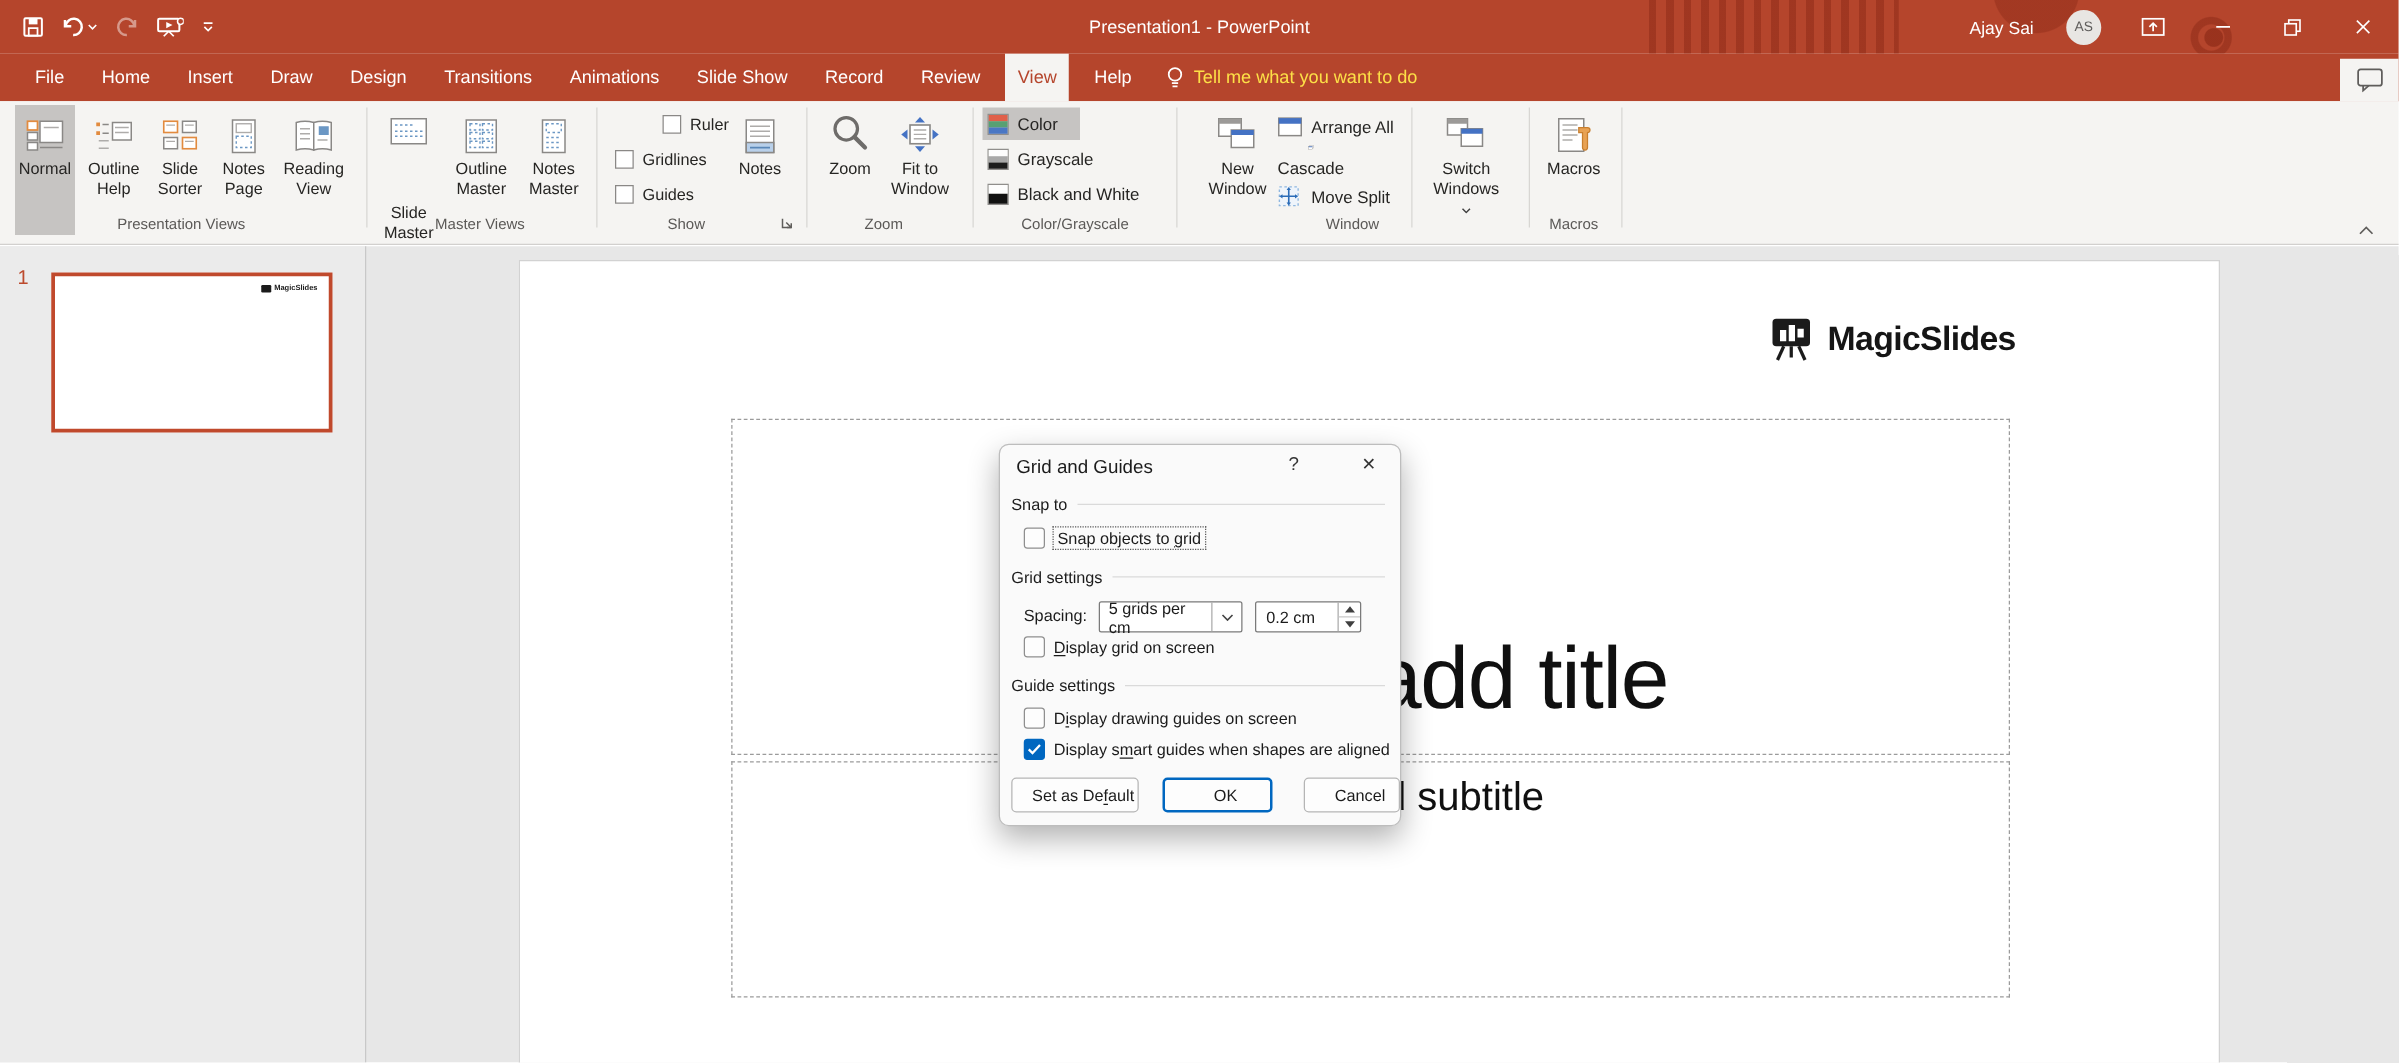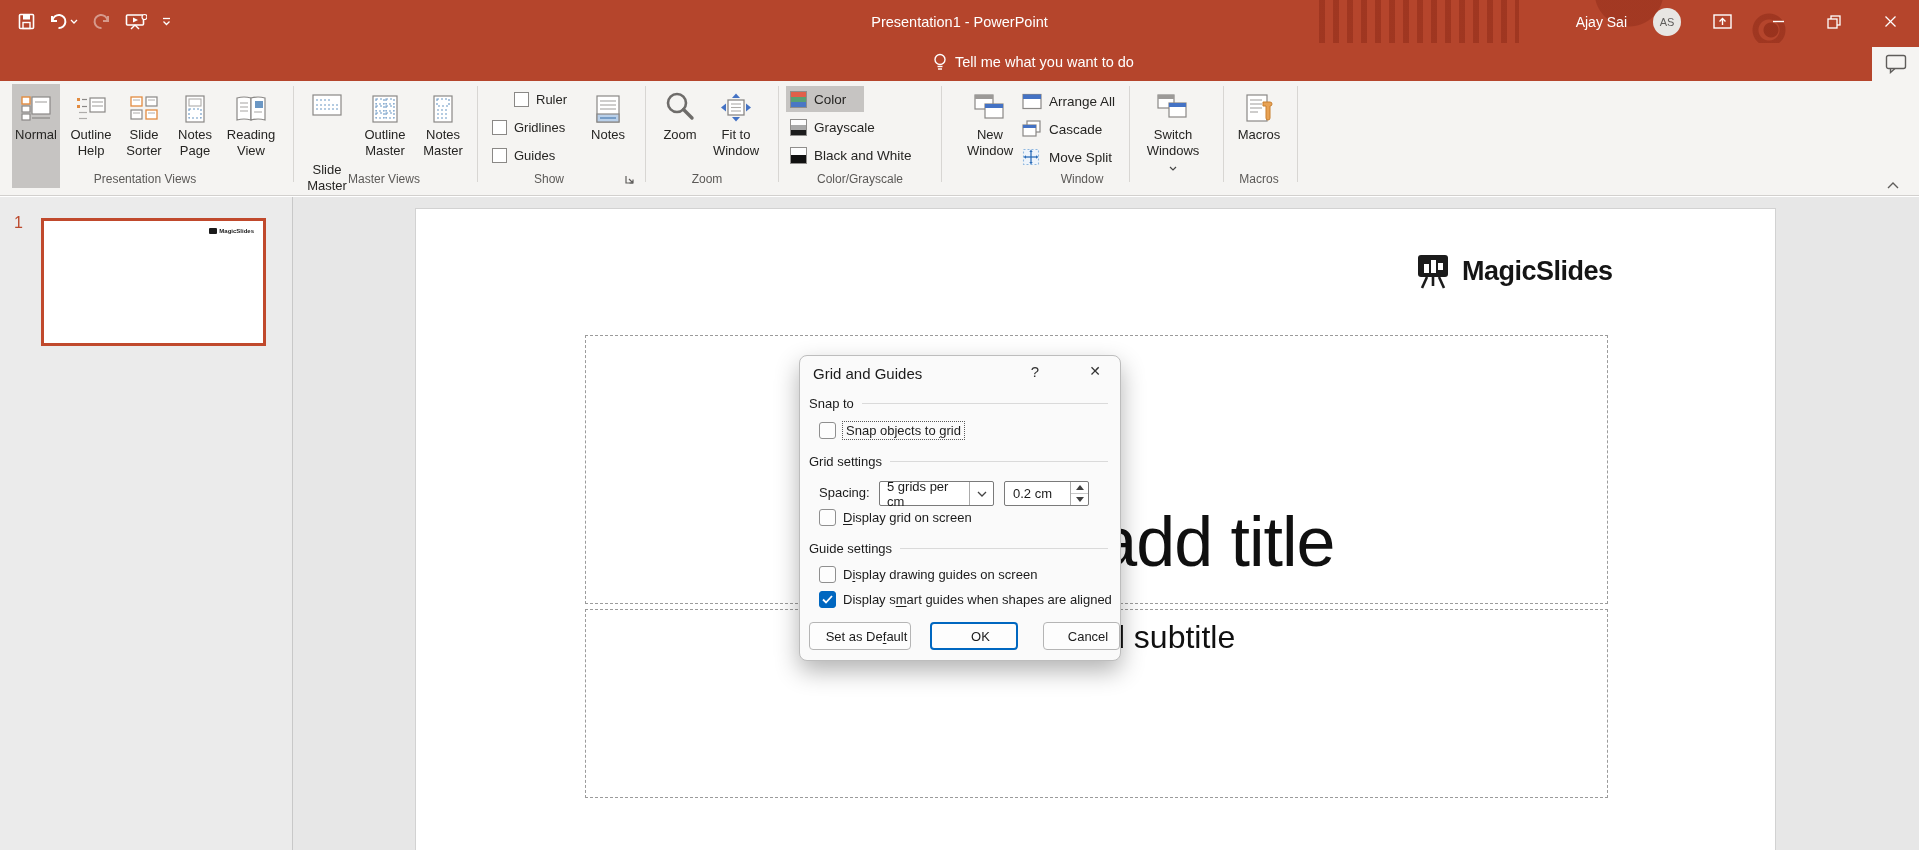--- a/index.html
+++ b/index.html
@@ -183,6 +183,20 @@
   </div>
 
   <div id="tabrow">
+    <div class="tabs">
+      <span class="tab">File</span>
+      <span class="tab">Home</span>
+      <span class="tab">Insert</span>
+      <span class="tab">Draw</span>
+      <span class="tab">Design</span>
+      <span class="tab">Transitions</span>
+      <span class="tab">Animations</span>
+      <span class="tab">Slide Show</span>
+      <span class="tab">Record</span>
+      <span class="tab">Review</span>
+      <span class="tab active">View</span>
+      <span class="tab">Help</span>
+    </div>
     <div class="tellme">
       <svg width="14" height="19" viewBox="0 0 14 19">
           <circle cx="7" cy="6.5" r="5" fill="none" stroke="#fff" stroke-width="1.4"></circle>

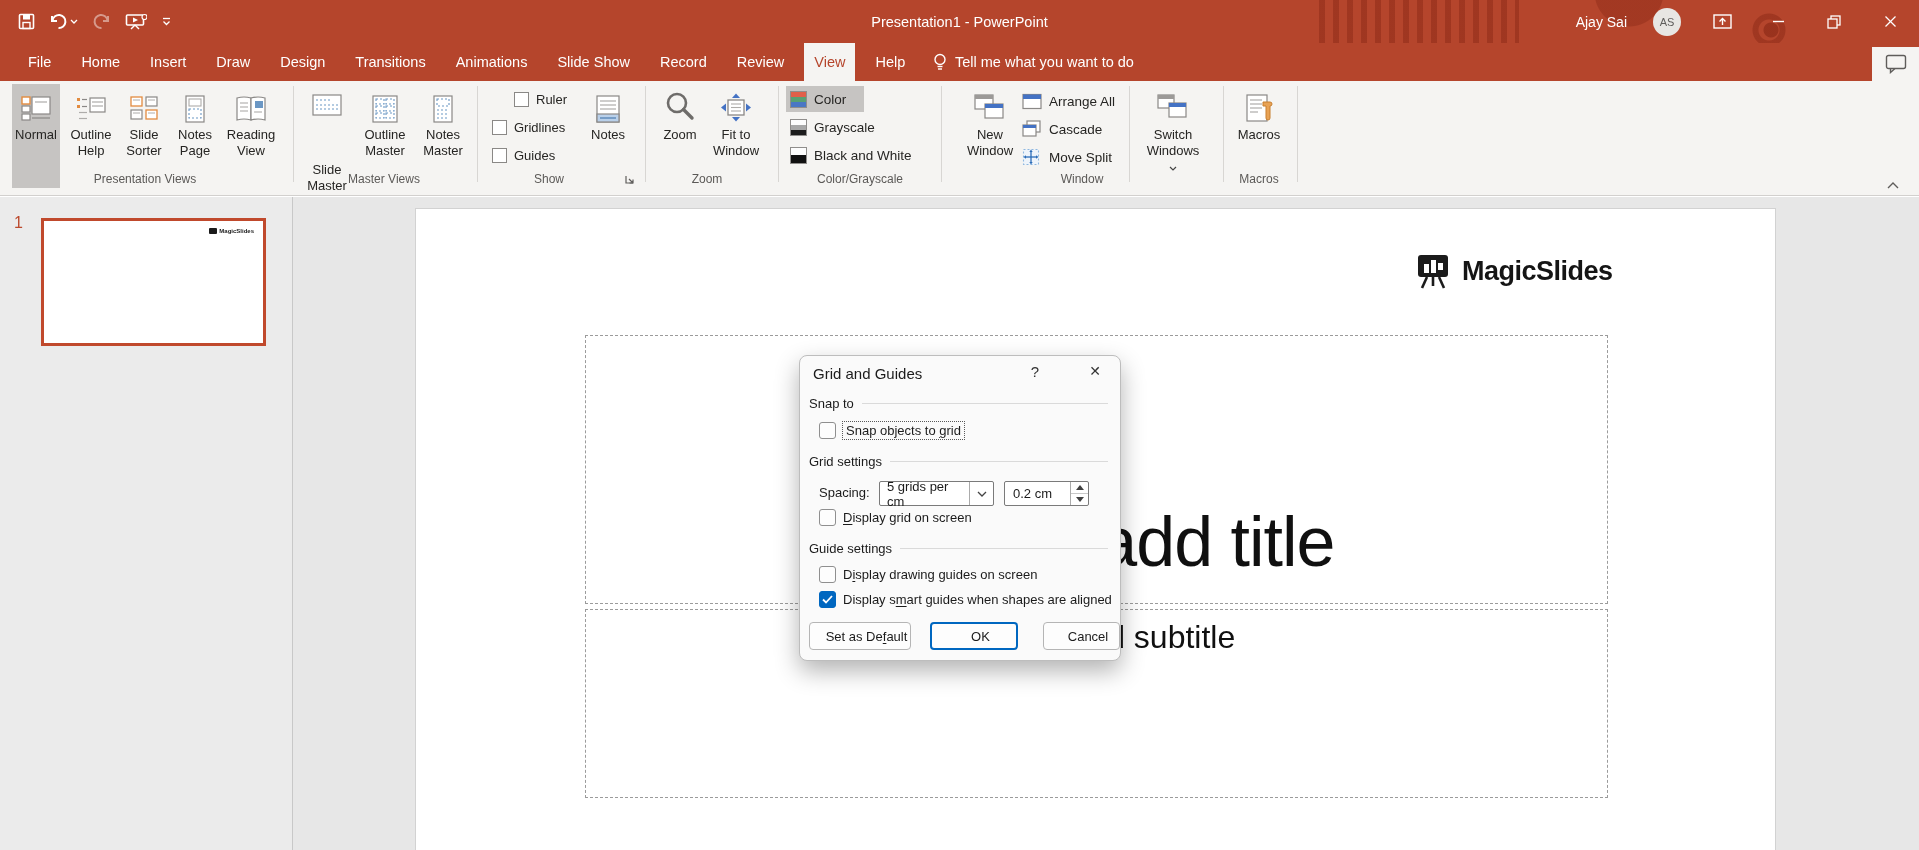--- a/index.html
+++ b/index.html
@@ -33,7 +33,7 @@
   .tabs{position:absolute;left:18px;top:0;height:38px;display:flex;gap:10px;}
   .tab{height:38px;display:flex;align-items:center;padding:0 10px;color:#fff;font-size:14.5px;cursor:pointer;white-space:nowrap;}
   .tab.active{background:#f5f4f2;color:#b5452c;}
-  .tellme{position:absolute;left:933px;top:0;height:38px;display:flex;align-items:center;gap:8px;color:#ffffff;font-size:14.5px;cursor:pointer;}
+  .tellme{position:absolute;left:933px;top:0;height:38px;display:flex;align-items:center;gap:8px;color:#fde047;font-size:14.5px;cursor:pointer;}
   .ribbon-corner{position:absolute;right:0;top:4px;width:47px;height:34px;background:#f5f4f2;display:flex;align-items:center;justify-content:center;}
 
   

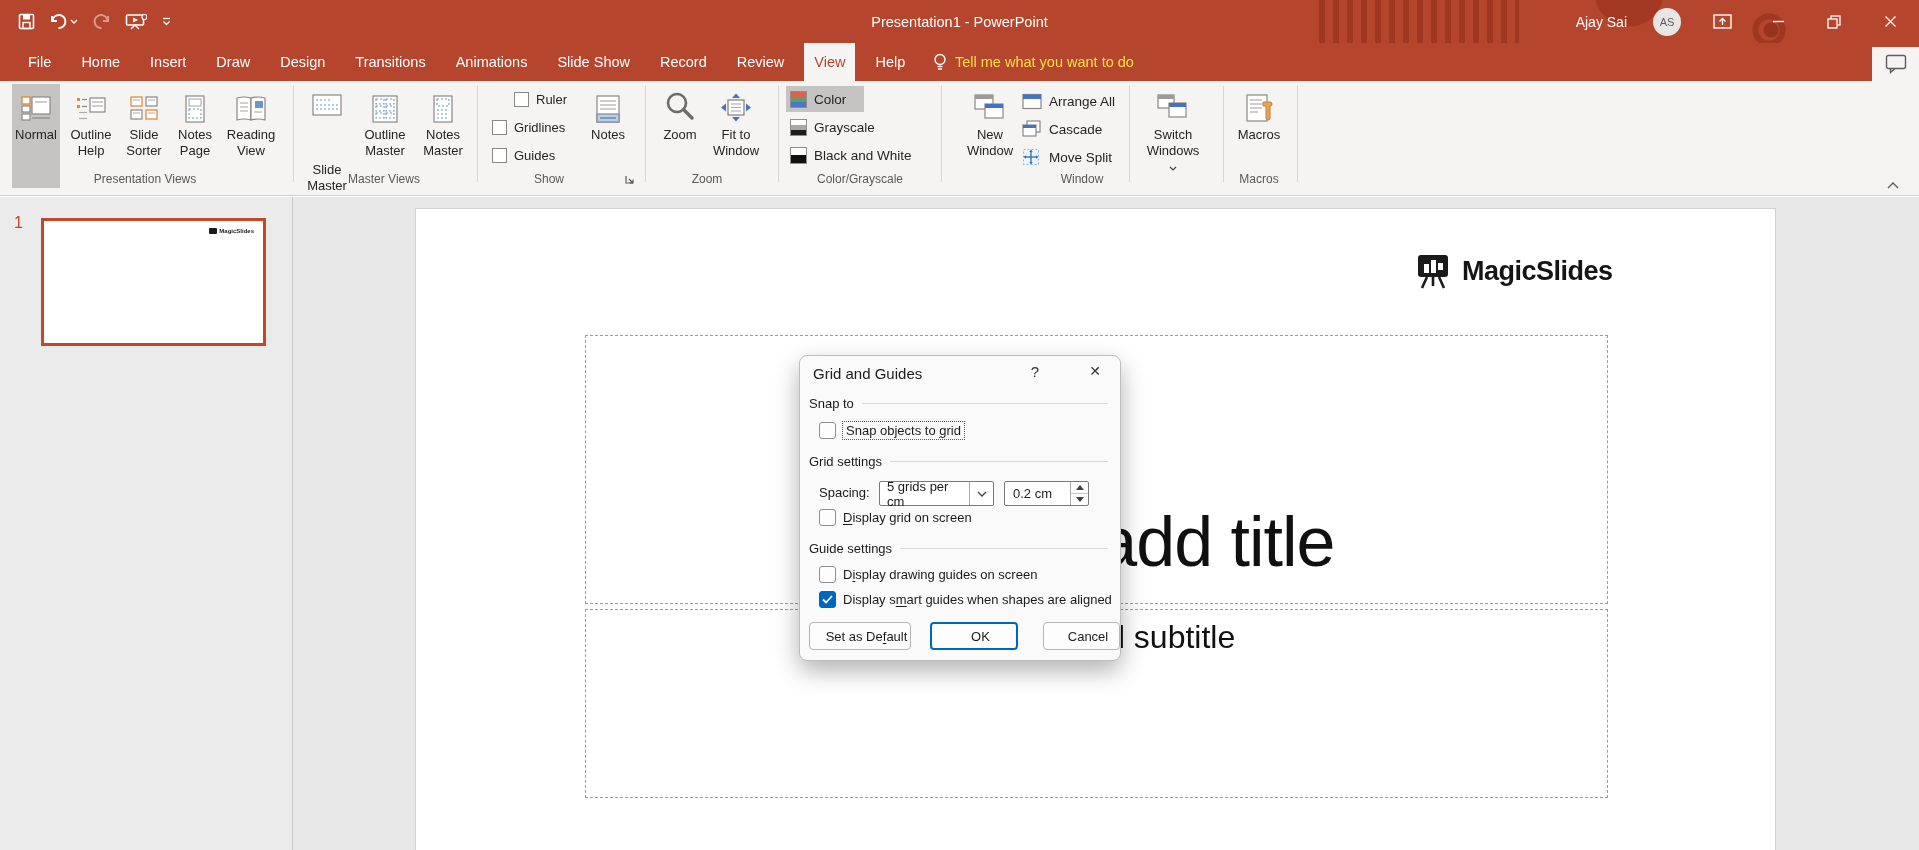--- a/index.html
+++ b/index.html
@@ -328,7 +328,7 @@
     </div>
     <div class="sep" style="left:477px;"></div>
 
-    <div class="rcheck-row" style="left:478px;top:11px;padding-left:36px;">
+    <div class="rcheck-row" style="left:494px;top:11px;padding-left:36px;">
       <span class="rcheck"></span>
       <span class="rcheck-lbl">Ruler</span>
     </div>

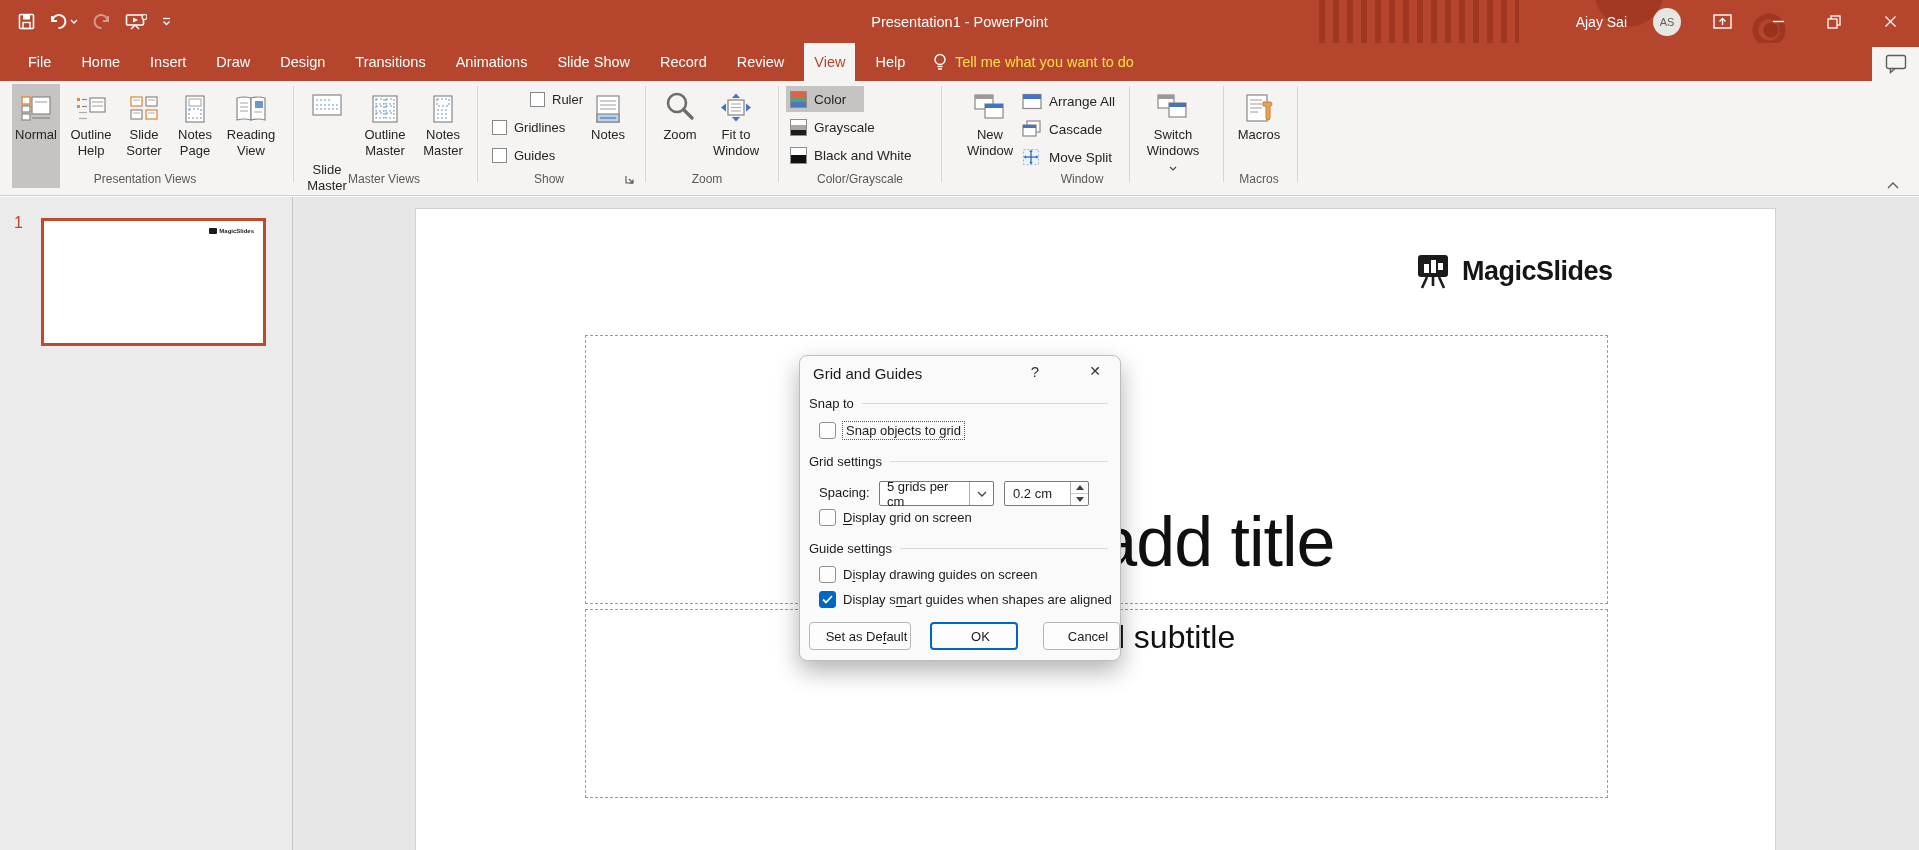--- a/index.html
+++ b/index.html
@@ -424,7 +424,7 @@
         </svg>
       <span class="stack-lbl">Arrange All</span>
     </div>
-    <div class="stack-row" style="left:1018px;top:35px;">
+    <div class="stack-row" style="left:1018px;top:35px;flex-direction:column;">
       <svg width="20" height="18" viewBox="0 0 20 18">
           <rect x="5" y="1" width="13" height="11" fill="#fff" stroke="#8a8886" stroke-width="1.2"></rect>
           <rect x="1" y="5" width="13" height="11" fill="#fff" stroke="#8a8886" stroke-width="1.2"></rect>

